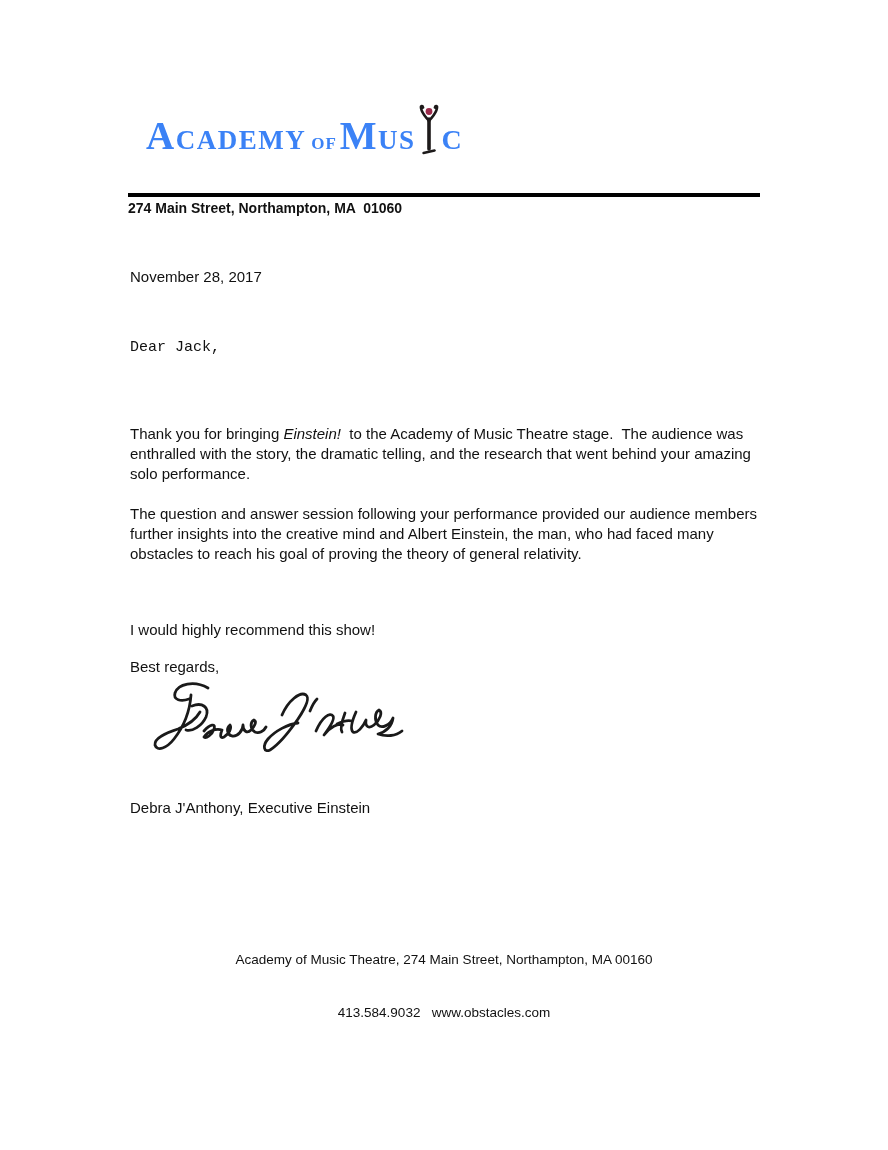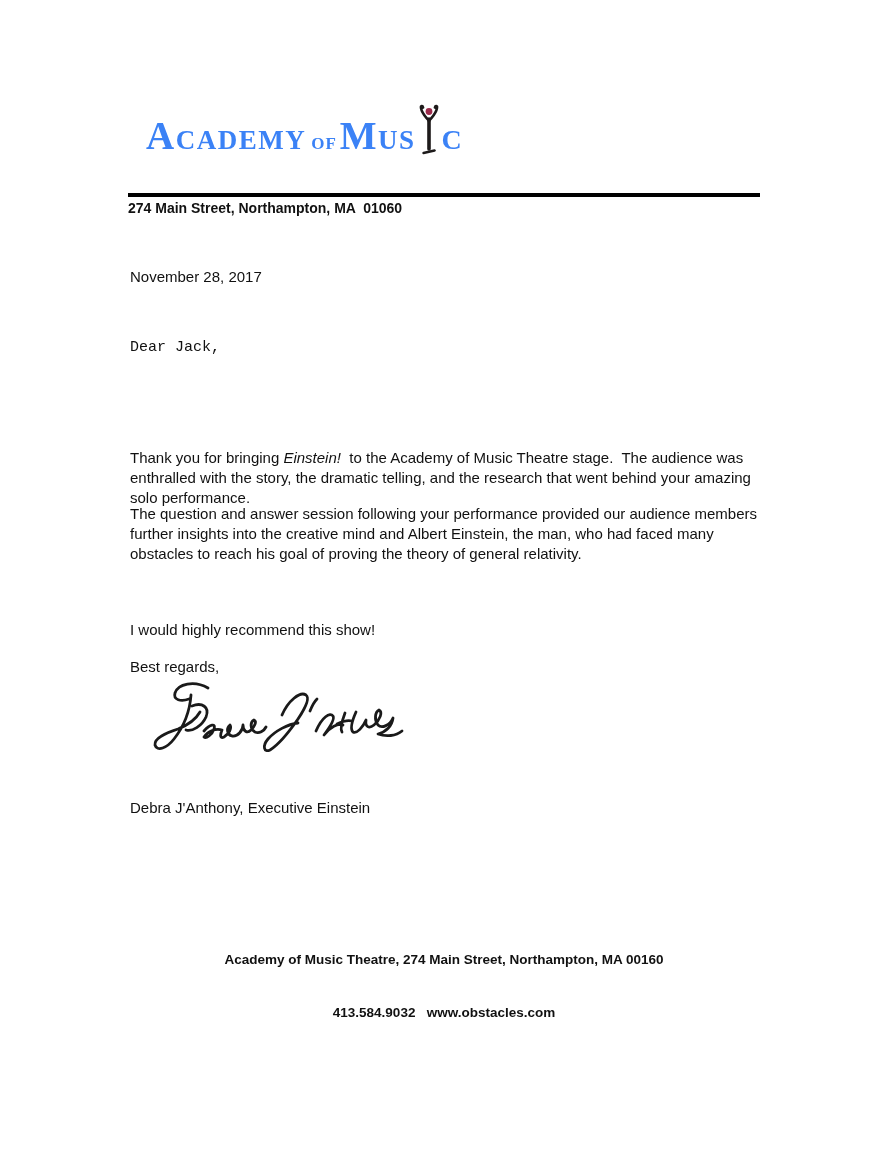--- a/index.html
+++ b/index.html
@@ -67,7 +67,7 @@
   }
   .date        { top: 267px; }
   .salutation  { top: 338px; font-family: Liberation Mono, monospace; }
-  .para1       { top: 424px; margin-top: 24px; }
+  .para1       { top: 424px; }
   .para2       { top: 504px; }
   .recommend   { top: 604px; margin-top: 16px; }
   .closing     { top: 657px; }

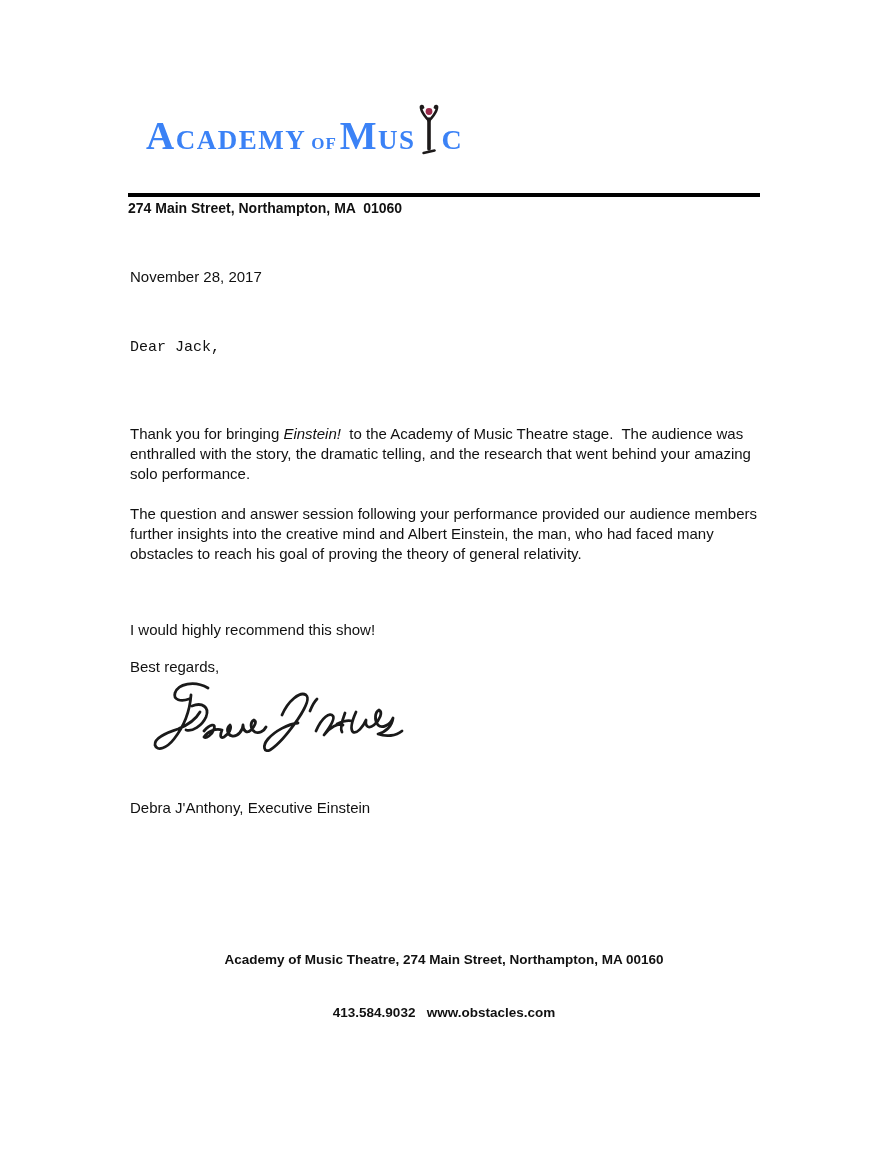--- a/index.html
+++ b/index.html
@@ -96,7 +96,7 @@
     width: 888px;
     text-align: center;
     font-size: 13.5px;
-    font-weight: 700;
+    font-weight: 400;
     line-height: 17.5px;
     white-space: pre-wrap;
   }

